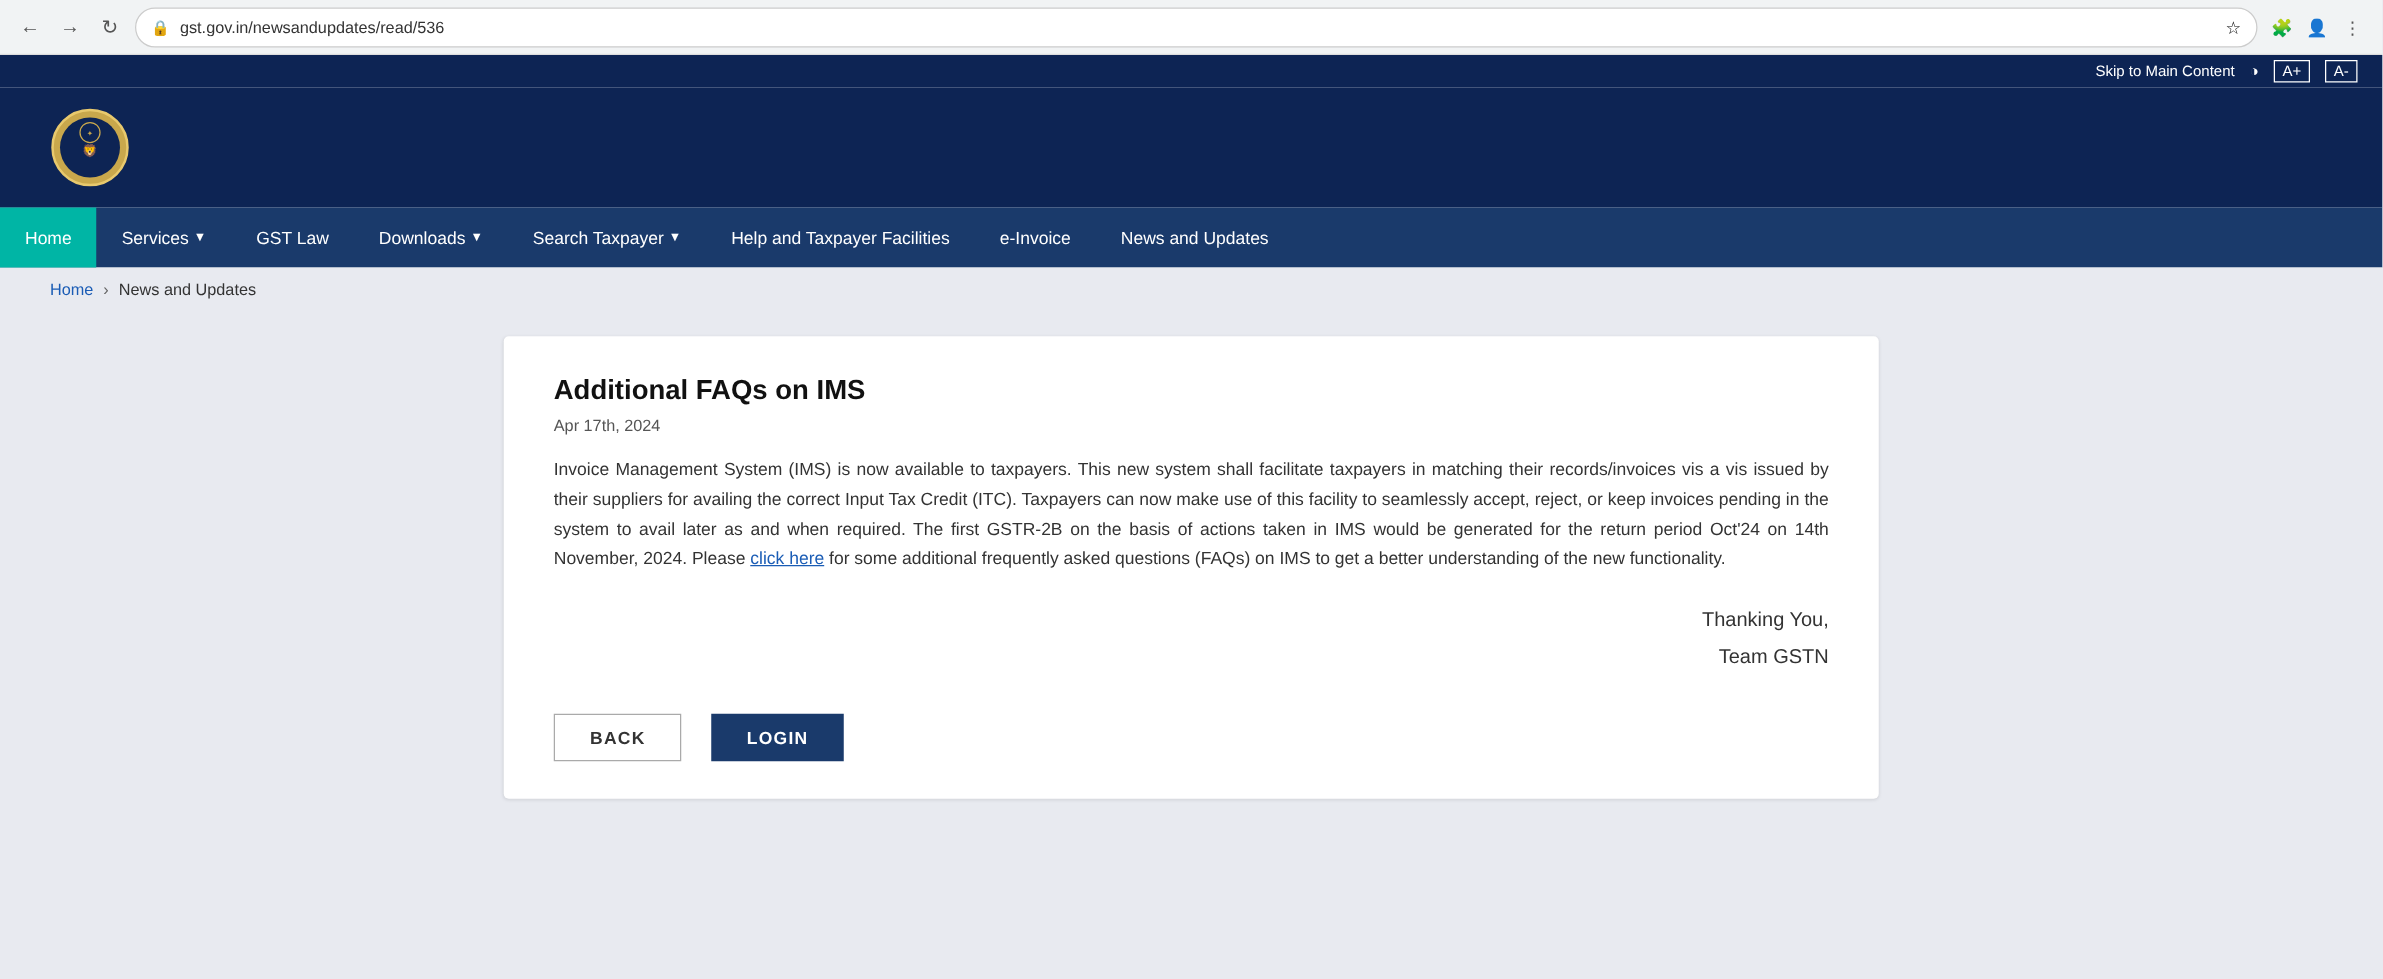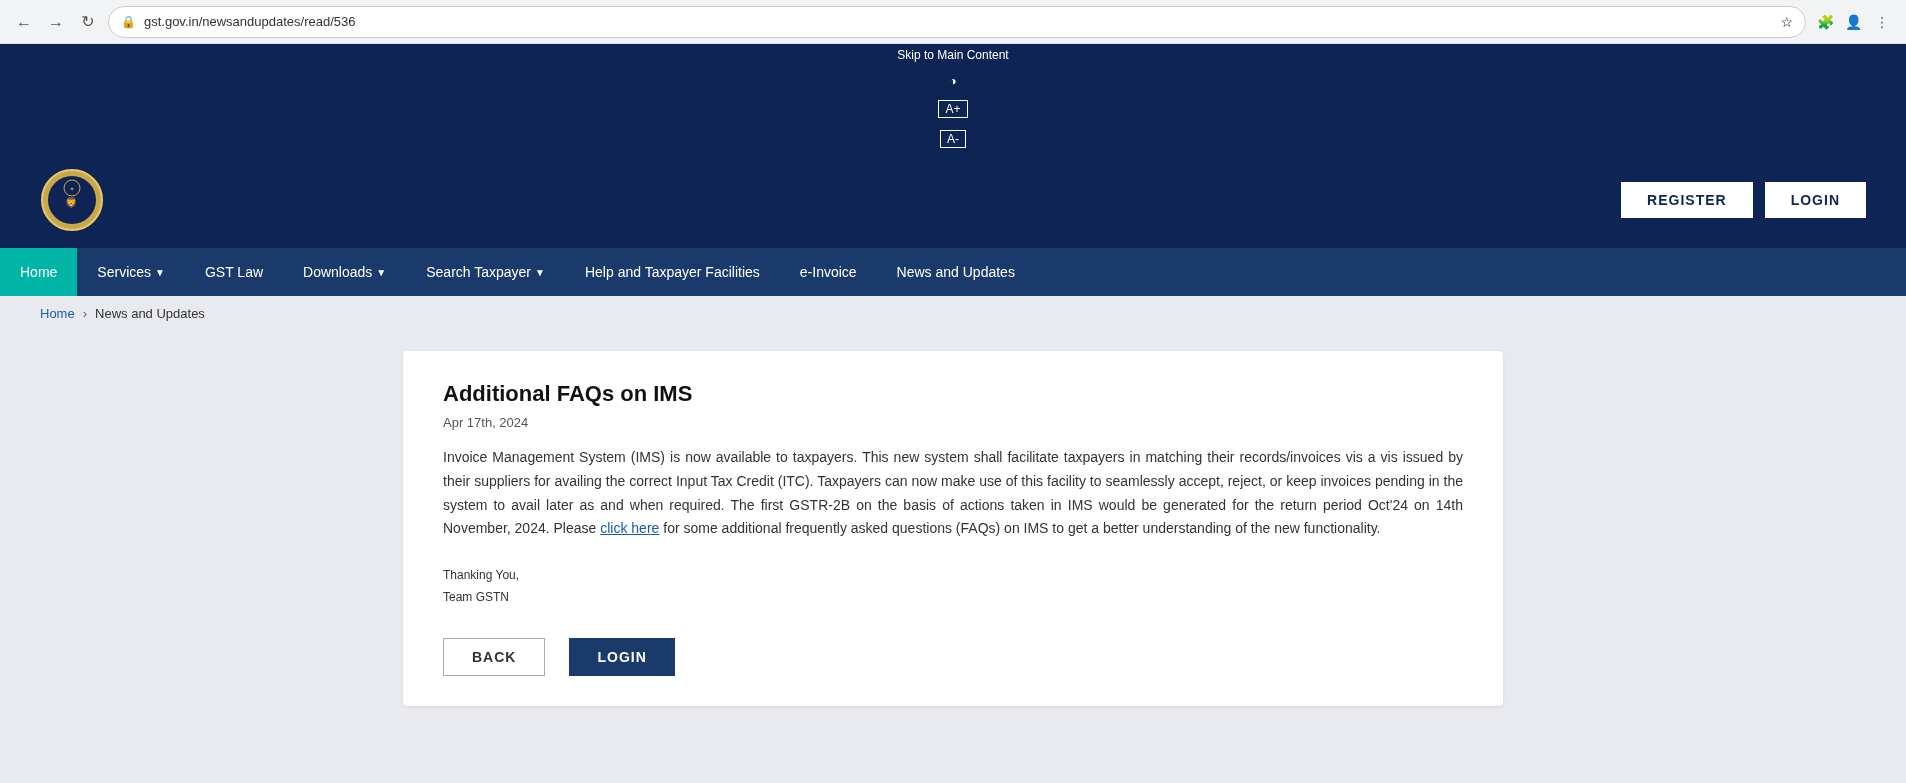--- a/index.html
+++ b/index.html
@@ -62,7 +62,6 @@
       justify-content: flex-end;
       align-items: center;
       gap: 12px;
-      flex-direction: column;
     }
     .accessibility-bar a { color: white; text-decoration: none; }
     .accessibility-bar .font-btn {

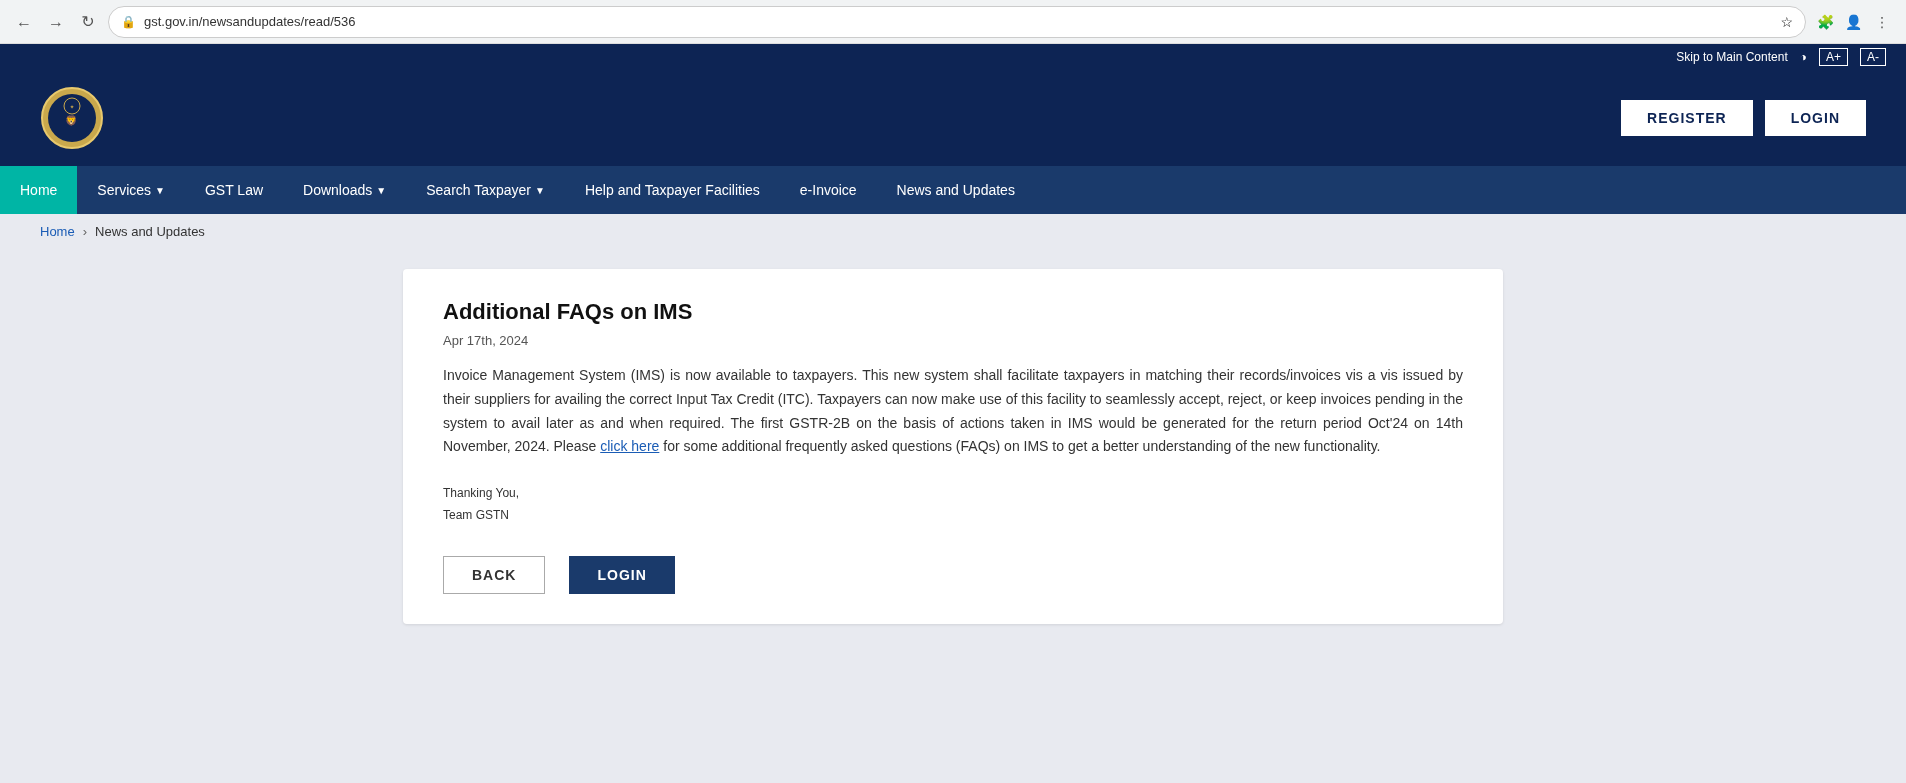--- a/index.html
+++ b/index.html
@@ -264,10 +264,6 @@
       <circle cx="32" cy="20" r="8" fill="none" stroke="#c9a84c" stroke-width="1"></circle>
       <text x="32" y="23" text-anchor="middle" fill="#c9a84c" font-size="6">✦</text>
     </svg>
-  </div>
-  <div class="header-buttons">
-    <button class="btn-register">REGISTER</button>
-    <button class="btn-login">LOGIN</button>
   </div>
 </div>
 

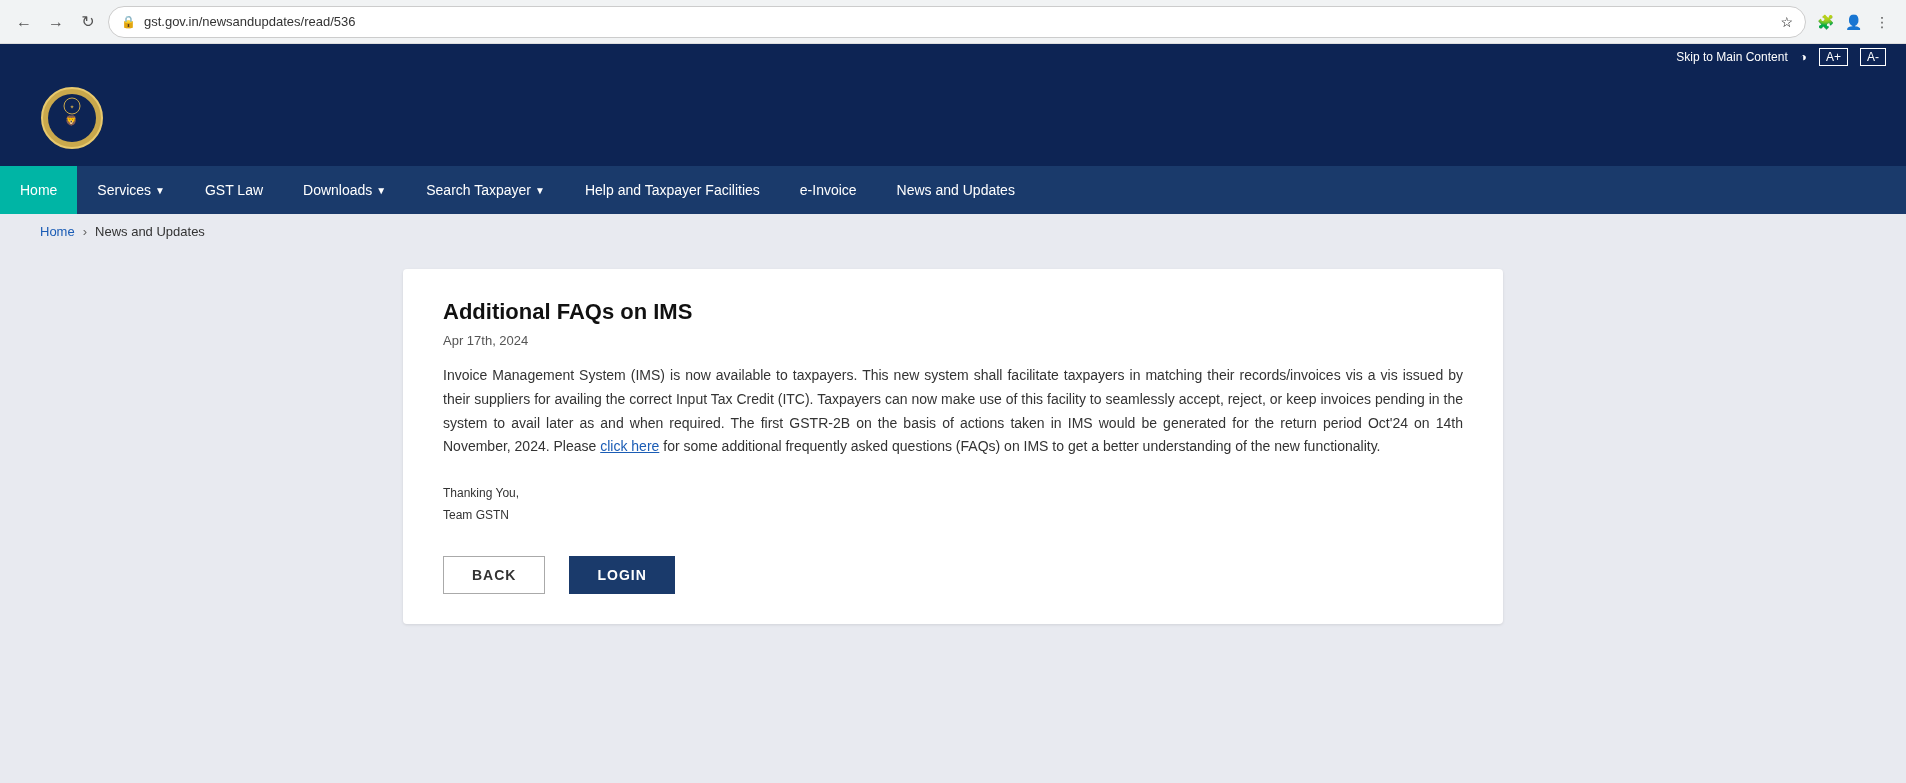--- a/index.html
+++ b/index.html
@@ -192,9 +192,10 @@
     }
     .article-footer {
       margin-top: 24px;
-      font-size: 12px;
+      font-size: 16px;
       color: #333;
       line-height: 1.8;
+      text-align: right;
     }
     .action-buttons {
       display: flex;

